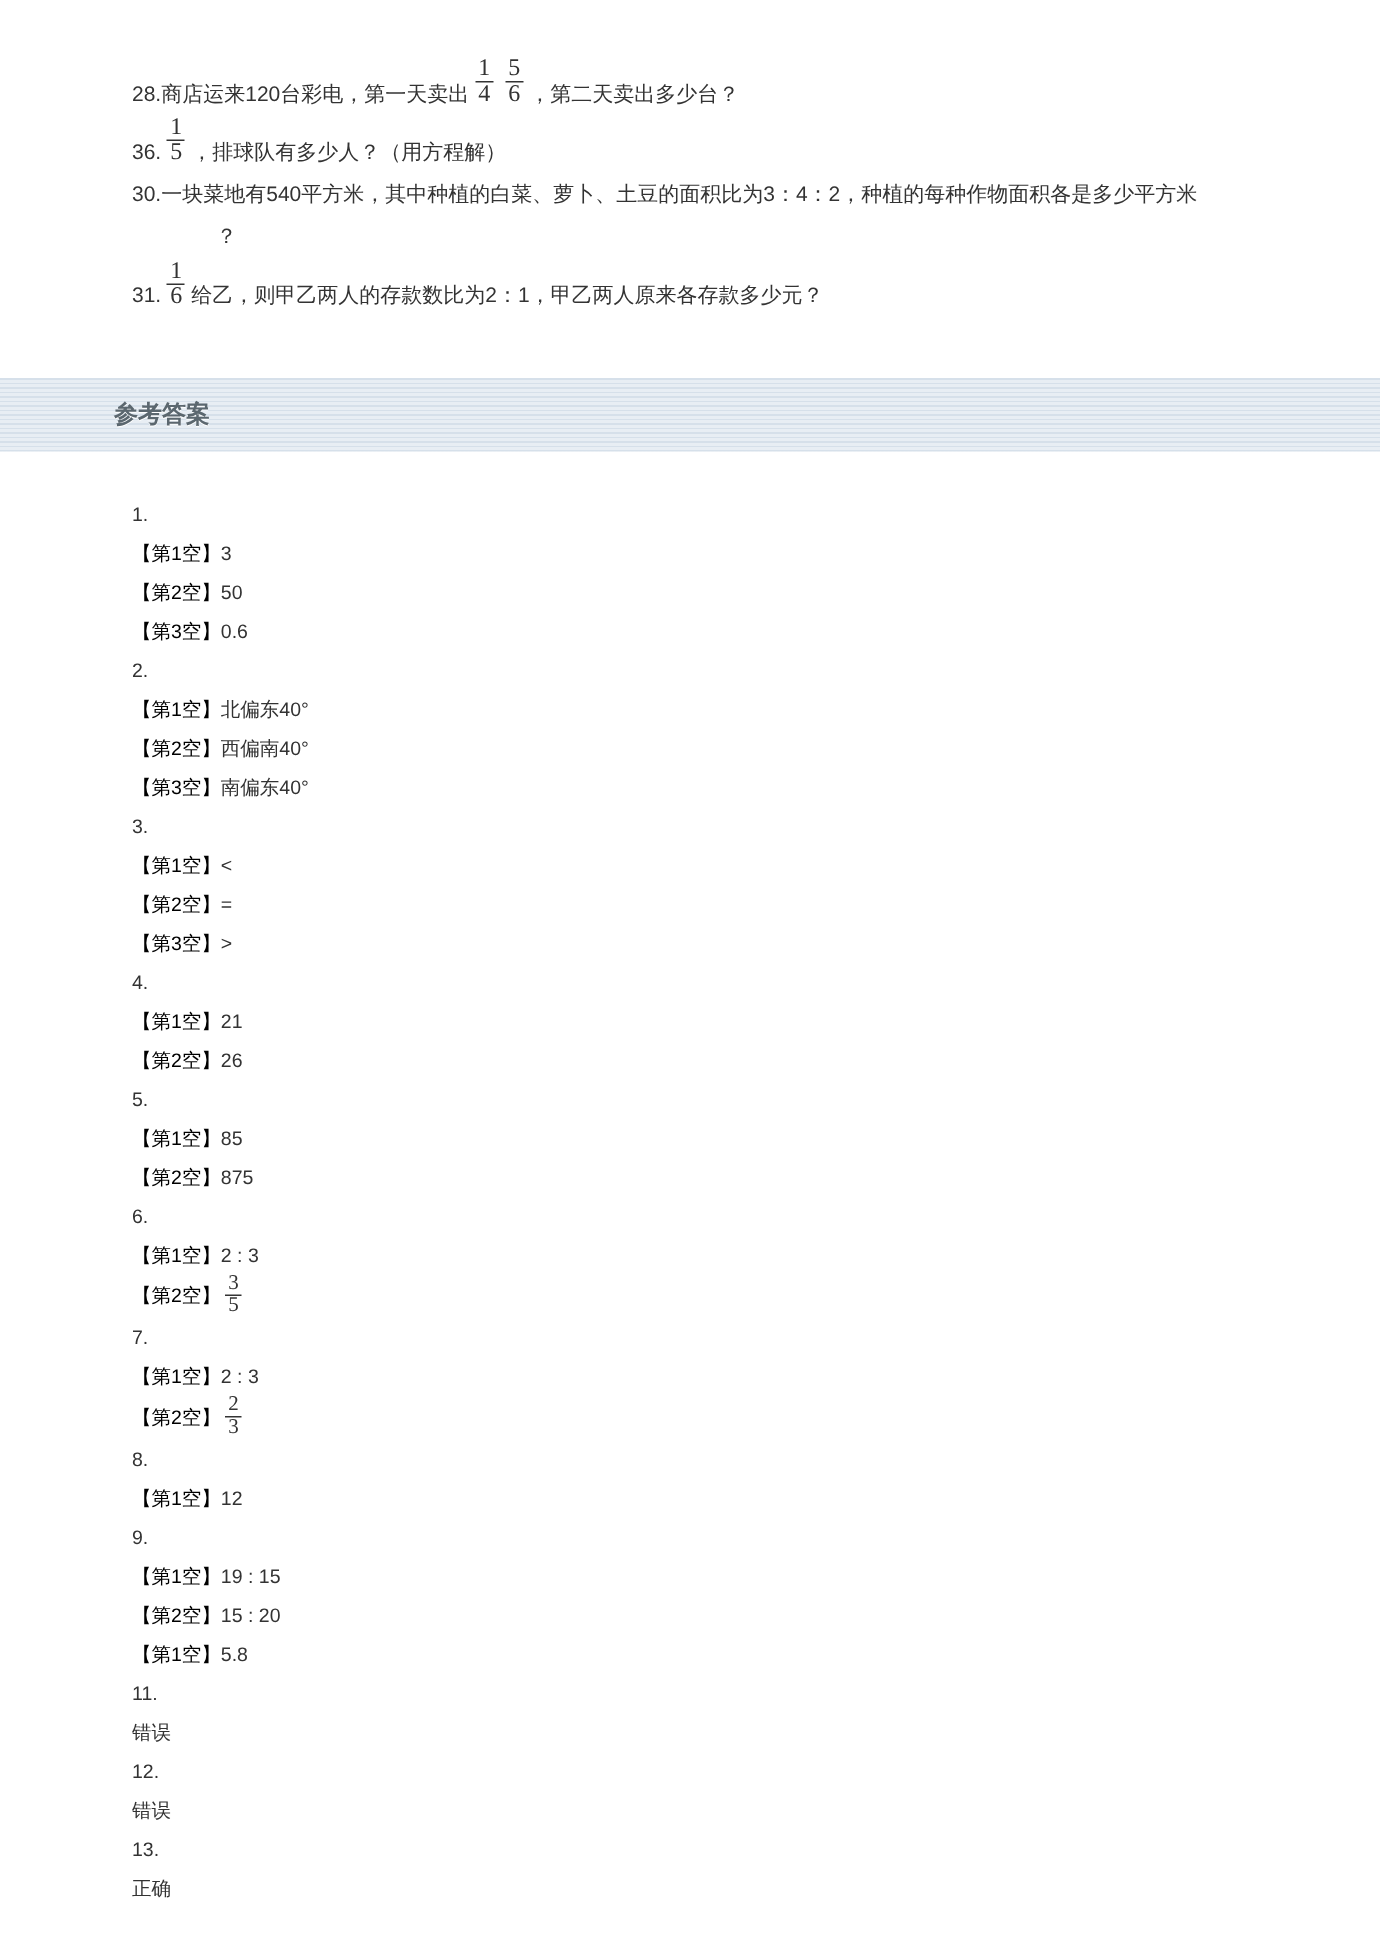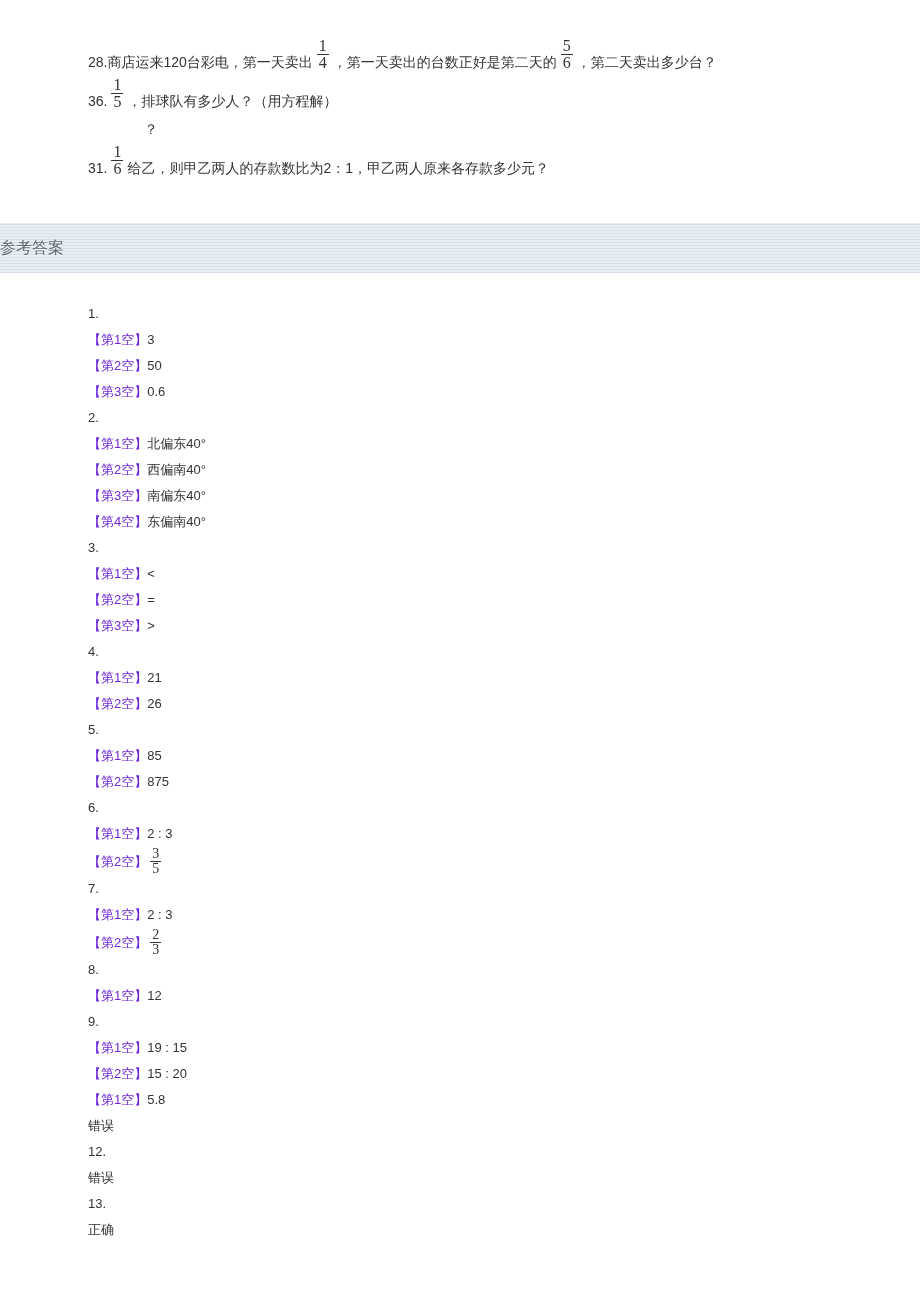--- a/index.html
+++ b/index.html
@@ -33,7 +33,6 @@
           <span class="n">1</span>
           <span class="d">4</span>
         </span>
-    <span>，第一天卖出的台数正好是第二天的</span>
     <span class="frac">
           <span class="n">5</span>
           <span class="d">6</span>

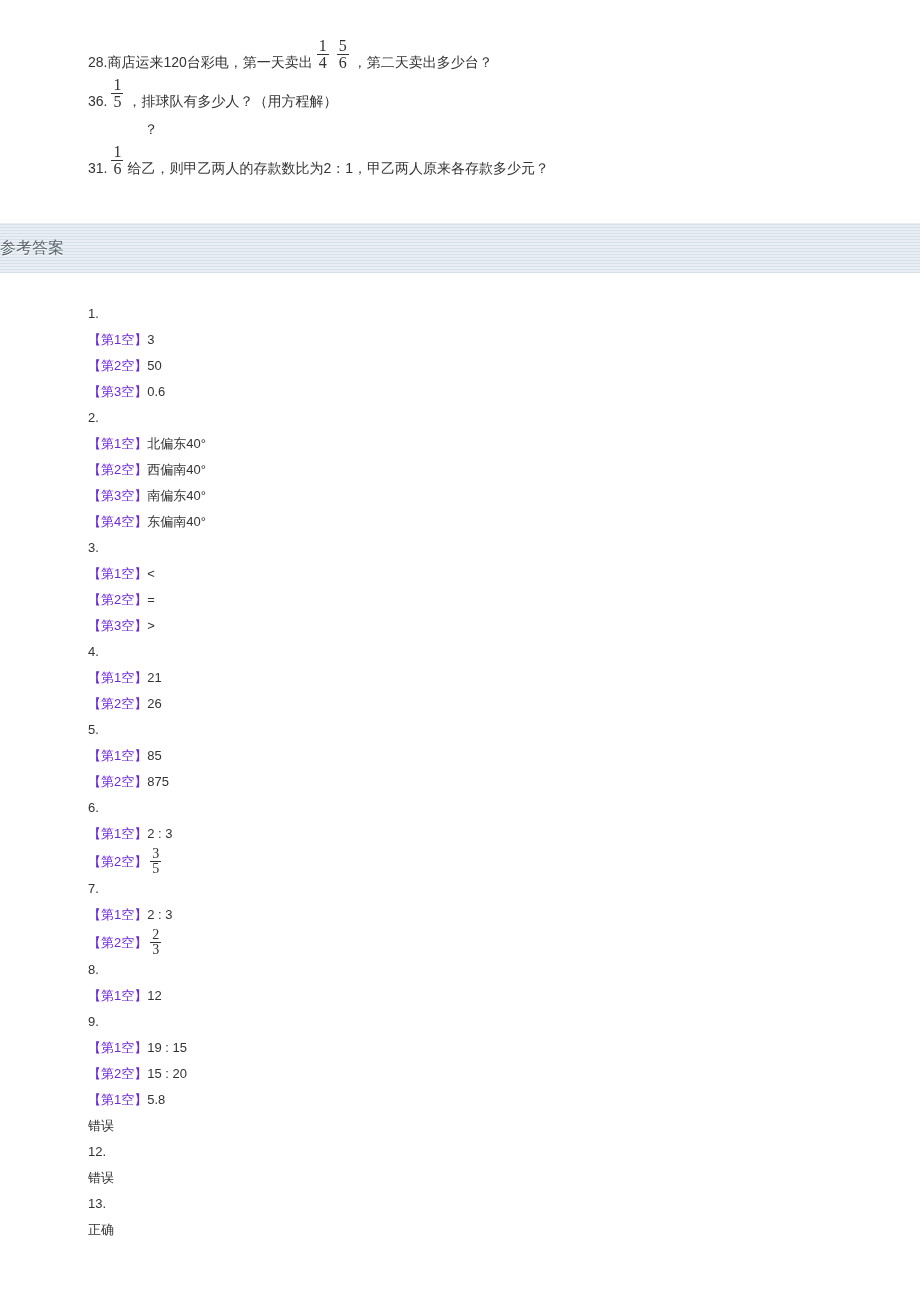--- a/index.html
+++ b/index.html
@@ -49,6 +49,10 @@
     <span>，排球队有多少人？（用方程解）</span>
   </div>
 
+  <div class="q">
+    <span>30.</span>
+    <span>一块菜地有540平方米，其中种植的白菜、萝卜、土豆的面积比为3：4：2，种植的每种作物面积各是多少平方米</span>
+  </div>
   <div class="dangle">？</div>
 
   <div class="q">

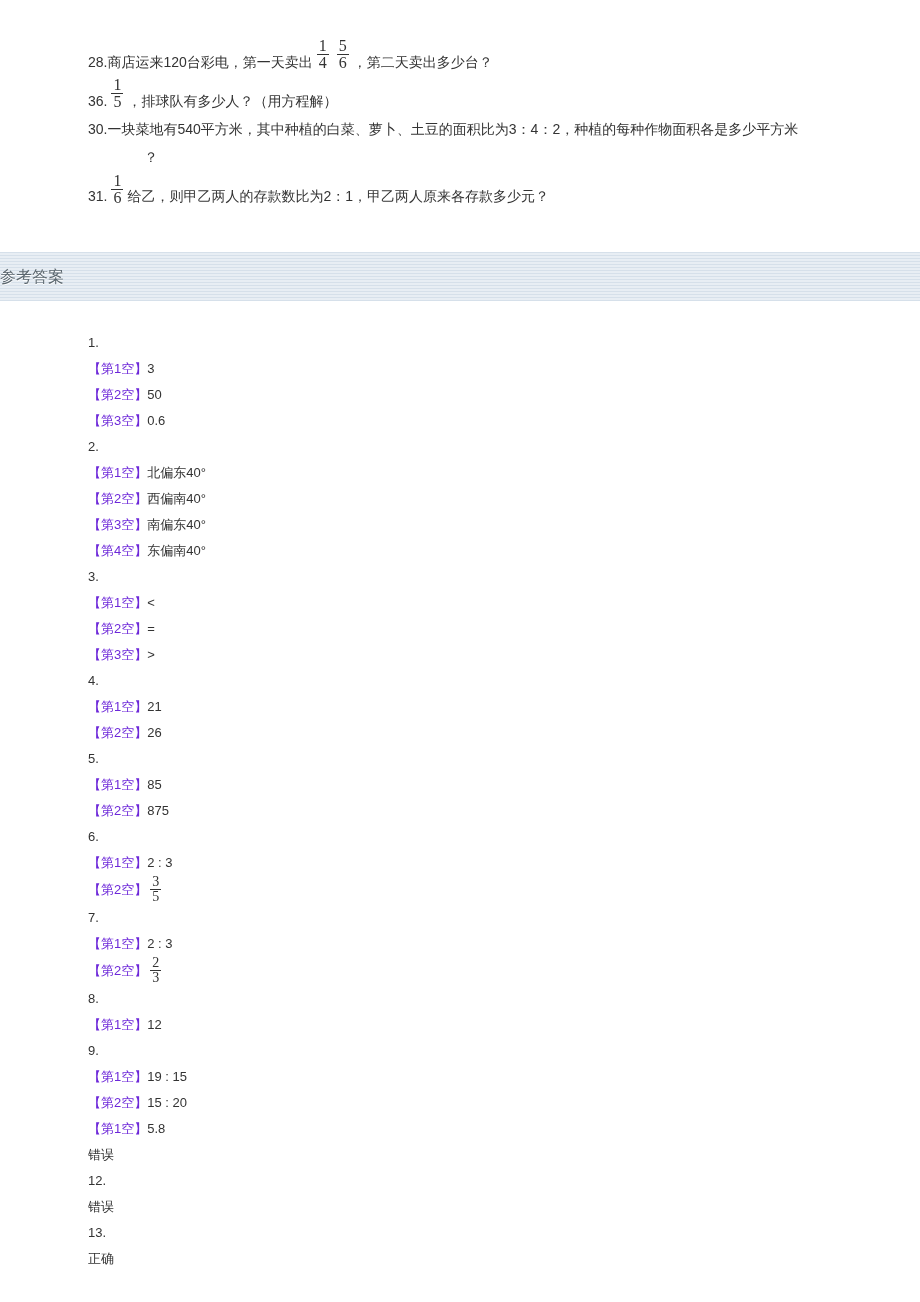--- a/index.html
+++ b/index.html
@@ -11,7 +11,7 @@
 .frac .d{padding:0 2px}
 .dangle{padding-left:56px;font-size:14px;color:#333;margin-bottom:6px}
 .sec-header{background:repeating-linear-gradient(0deg,#d6e0ea 0,#d6e0ea 1px,#e8eef4 1px,#e8eef4 3px);padding:12px 0;margin:18px 0 28px 0}
-.sec-header .title{font-size:16px;font-weight:normal;color:#5b676f;text-shadow:0 1px 0 #fff}
+.sec-header .title{font-size:16px;font-weight:bold;color:#5b676f;padding-left:76px;text-shadow:0 1px 0 #fff}
 .ans-block{padding-left:88px;font-size:13px;color:#333;line-height:1.95}
 .ans-block .row{display:flex;align-items:center;min-height:26px}
 .ans-block .label{color:#6d28d9}

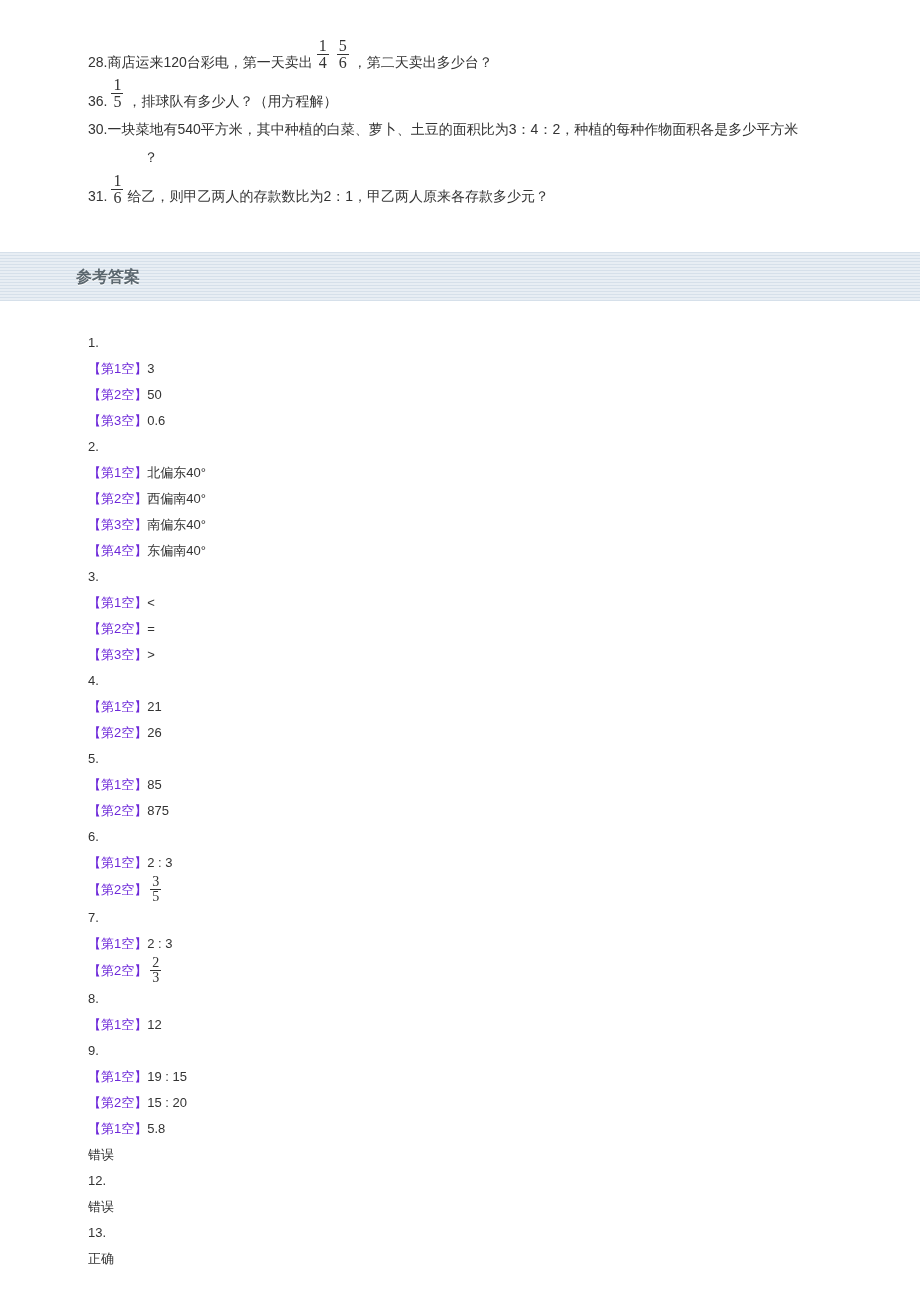--- a/index.html
+++ b/index.html
@@ -14,7 +14,7 @@
 .sec-header .title{font-size:16px;font-weight:bold;color:#5b676f;padding-left:76px;text-shadow:0 1px 0 #fff}
 .ans-block{padding-left:88px;font-size:13px;color:#333;line-height:1.95}
 .ans-block .row{display:flex;align-items:center;min-height:26px}
-.ans-block .label{color:#6d28d9}
+.ans-block .label{color:#000000}
 .ans-block .aval{color:#333}
 .ans-block .fraca{display:inline-flex;flex-direction:column;align-items:center;vertical-align:middle;font-family:"Times New Roman",serif;font-size:14px;line-height:1;margin:0 3px}
 .ans-block .fraca .n{border-bottom:1px solid #333;padding:0 2px}

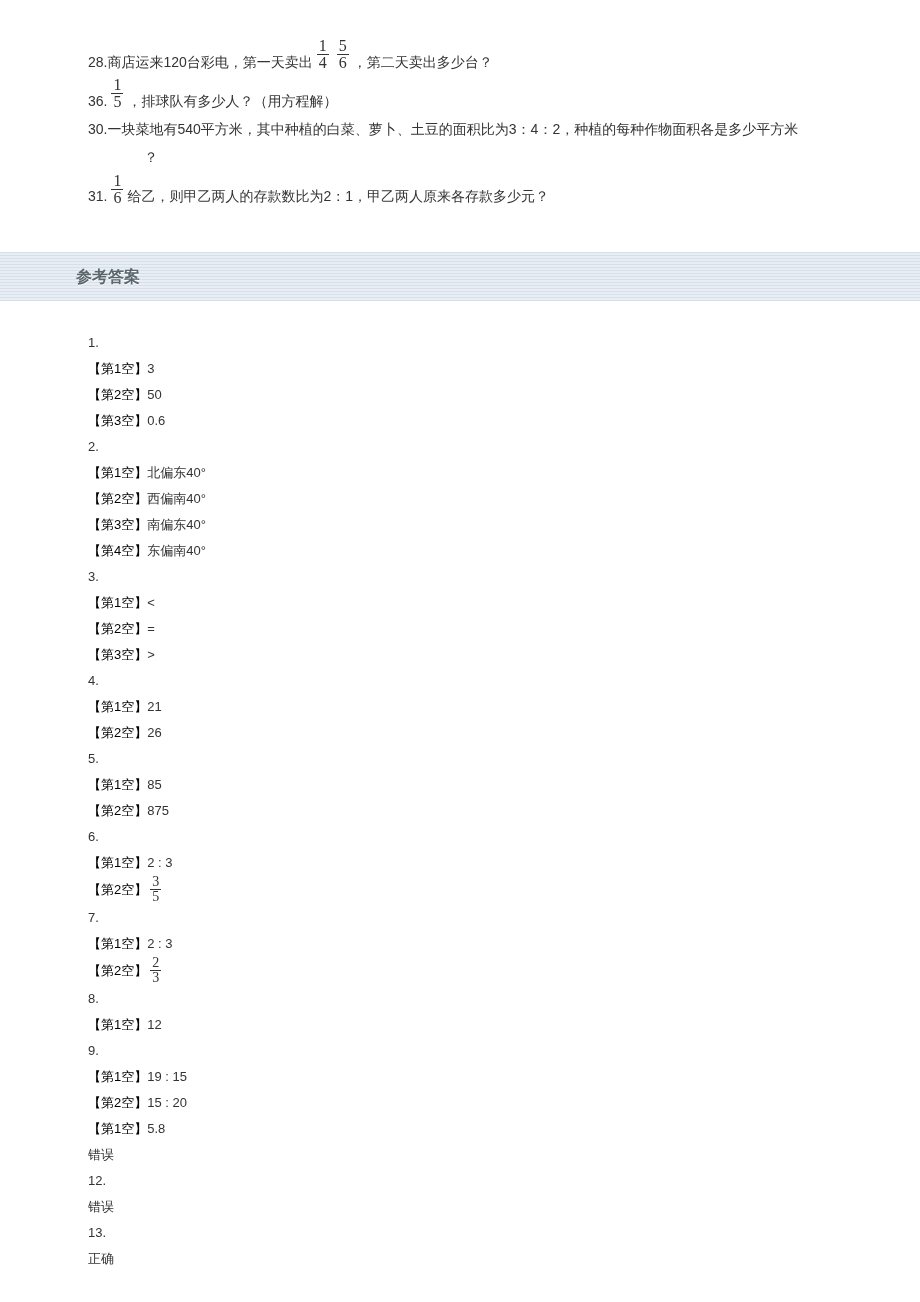--- a/index.html
+++ b/index.html
@@ -96,10 +96,6 @@
         <span class="label">【第3空】</span>
         <span class="aval">南偏东40°</span>
       </div>
-      <div class="row">
-        <span class="label">【第4空】</span>
-        <span class="aval">东偏南40°</span>
-      </div>
       <div class="row">3.</div>
       <div class="row">
         <span class="label">【第1空】</span>

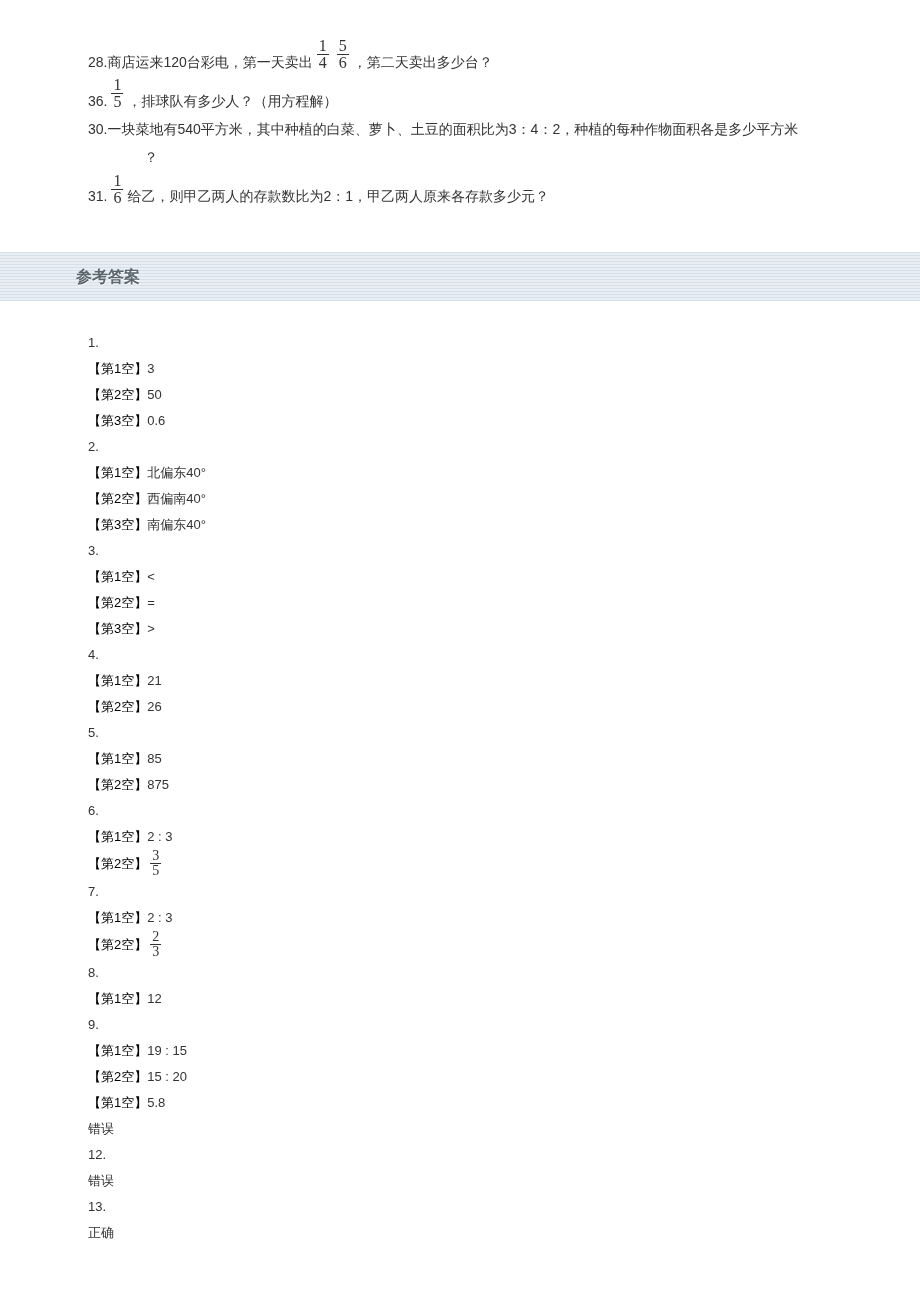--- a/index.html
+++ b/index.html
@@ -169,6 +169,7 @@
         <span class="label">【第1空】</span>
         <span class="aval">5.8</span>
       </div>
+      <div class="row">11.</div>
       <div class="row">错误</div>
       <div class="row">12.</div>
       <div class="row">错误</div>

